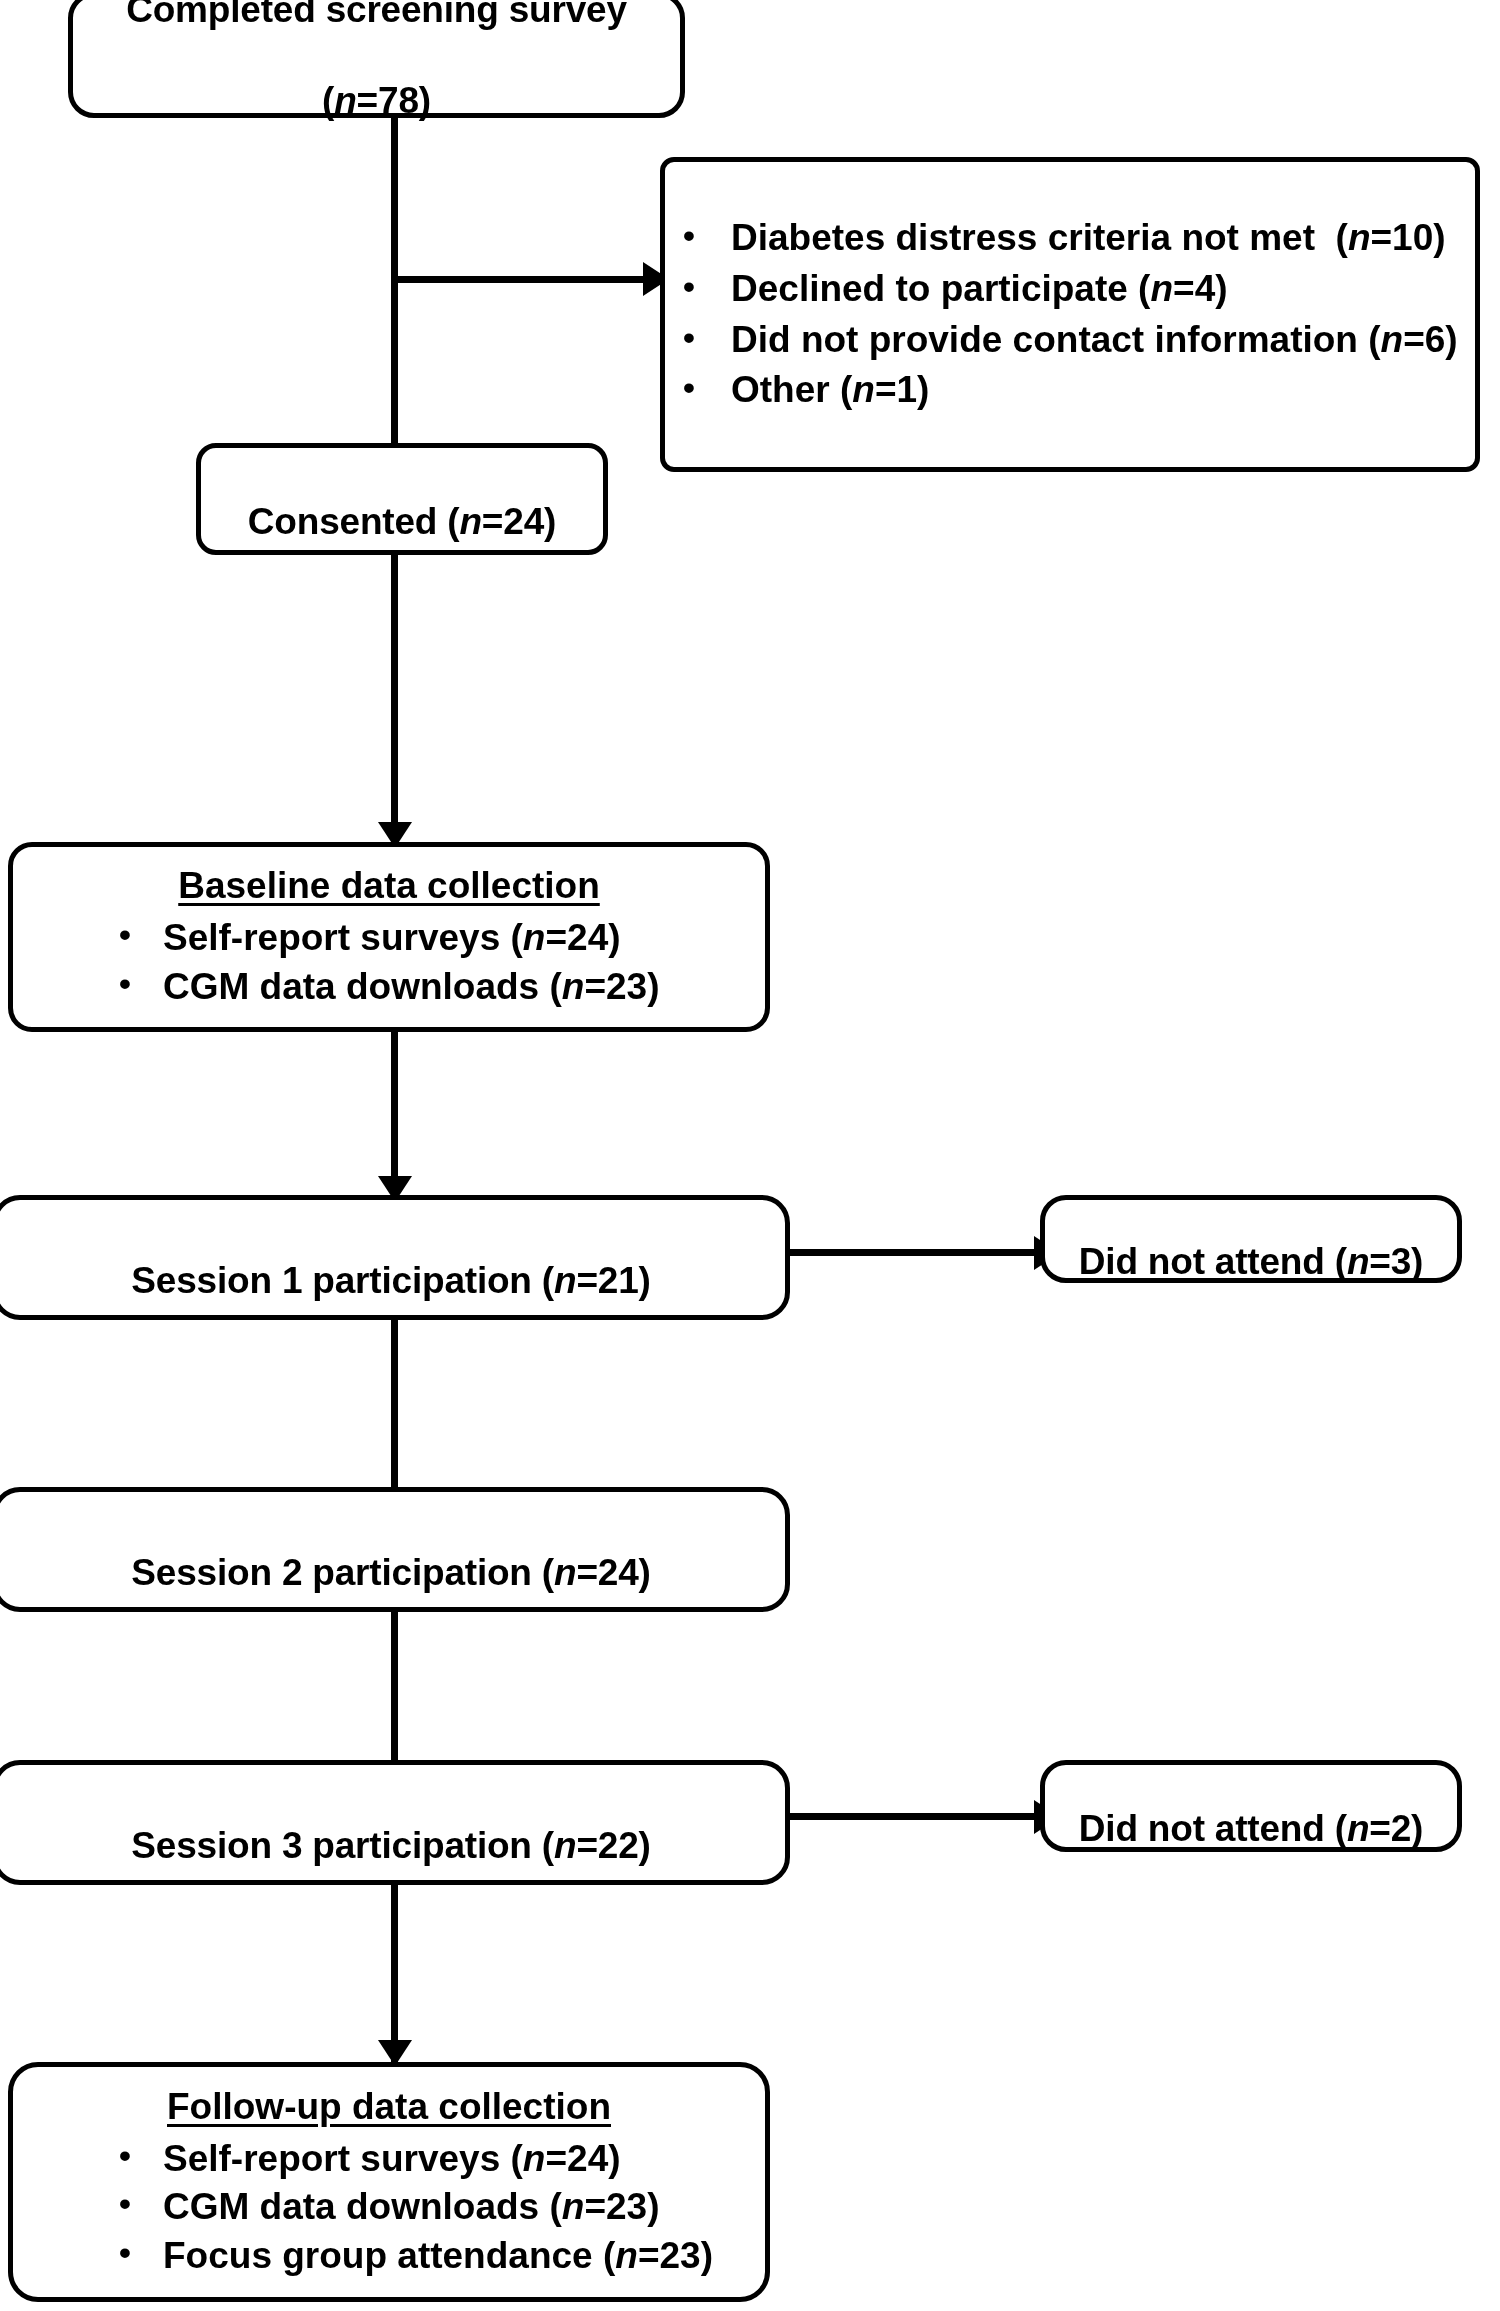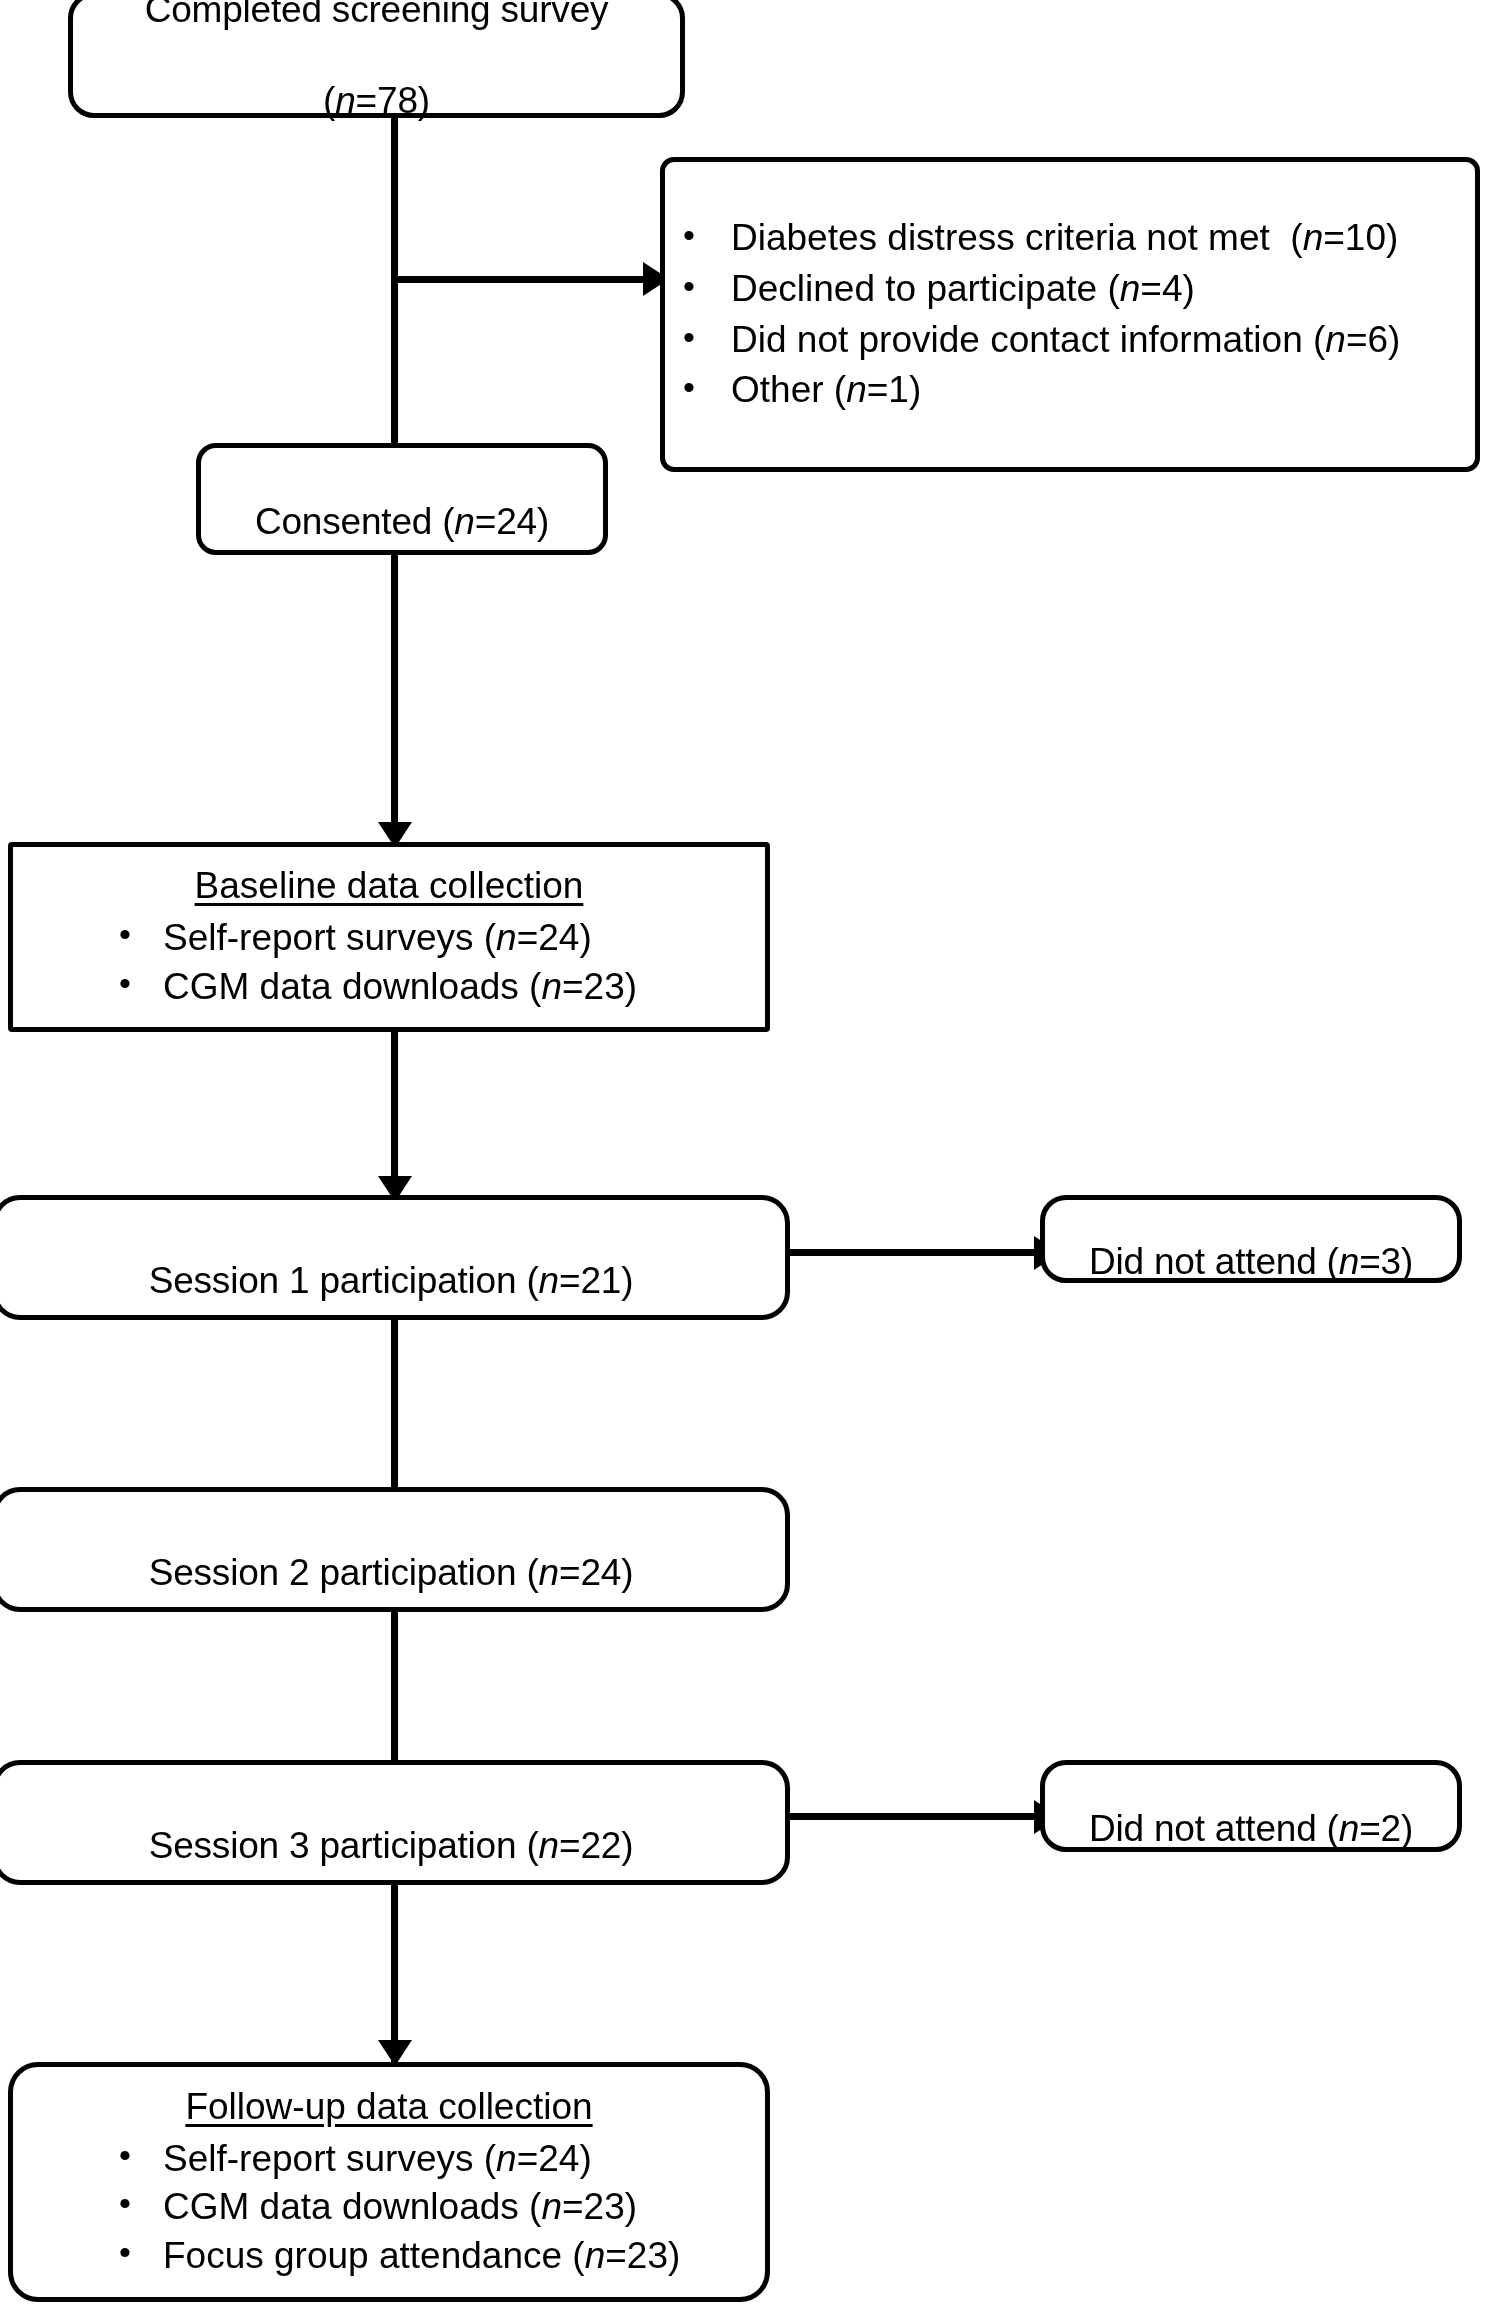--- a/index.html
+++ b/index.html
@@ -17,6 +17,7 @@
     height: 2311px;
     background: #ffffff;
     overflow: hidden;
+    font-weight: bold;
   }
 
   

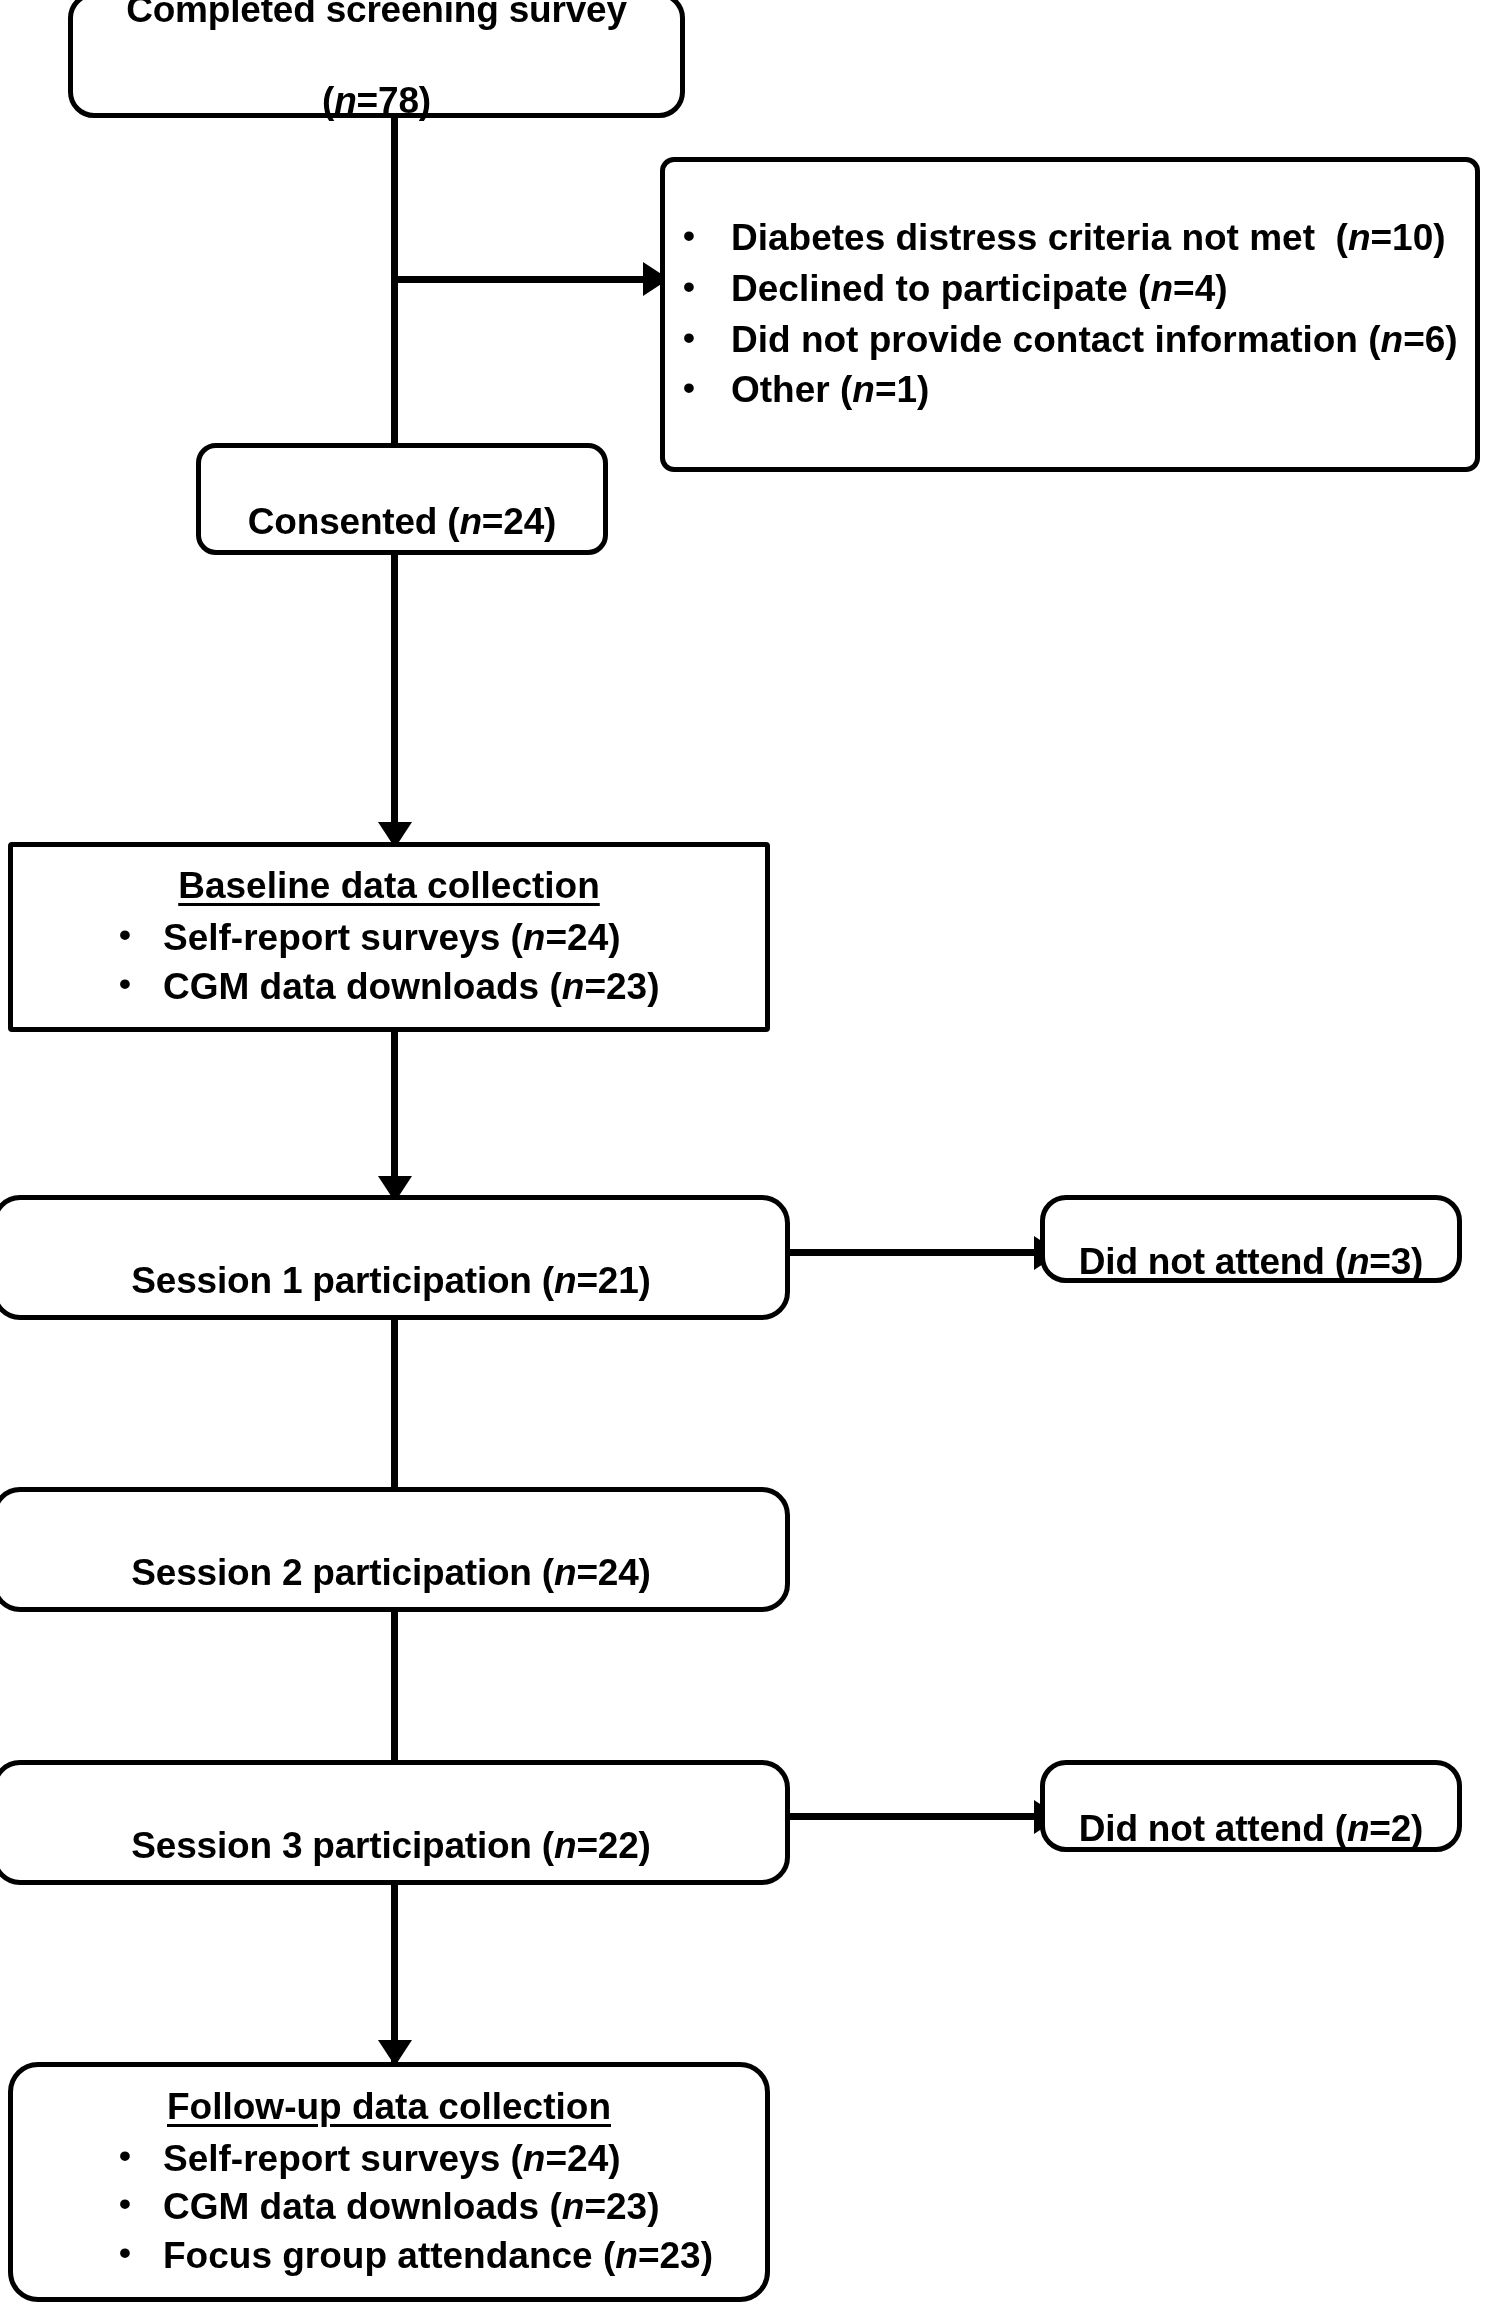--- a/index.html
+++ b/index.html
@@ -175,7 +175,7 @@
     </div>
   </div>
 
-  <div class="node" style="left:8px; top:842px; width:762px; height:190px; border-radius:4px; padding:10px 0;">
+  <div class="node" style="left:8px; top:842px; width:762px; height:190px; border-radius:24px; padding:10px 0;">
     <div class="node-heading">Baseline data collection</div>
     <ul class="bullets" style="padding-left:82px;">
       <li>

